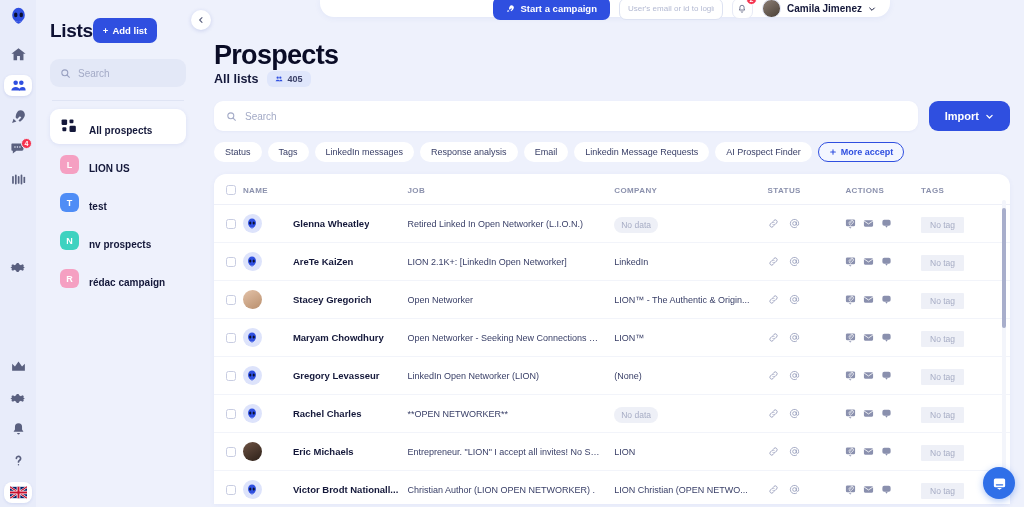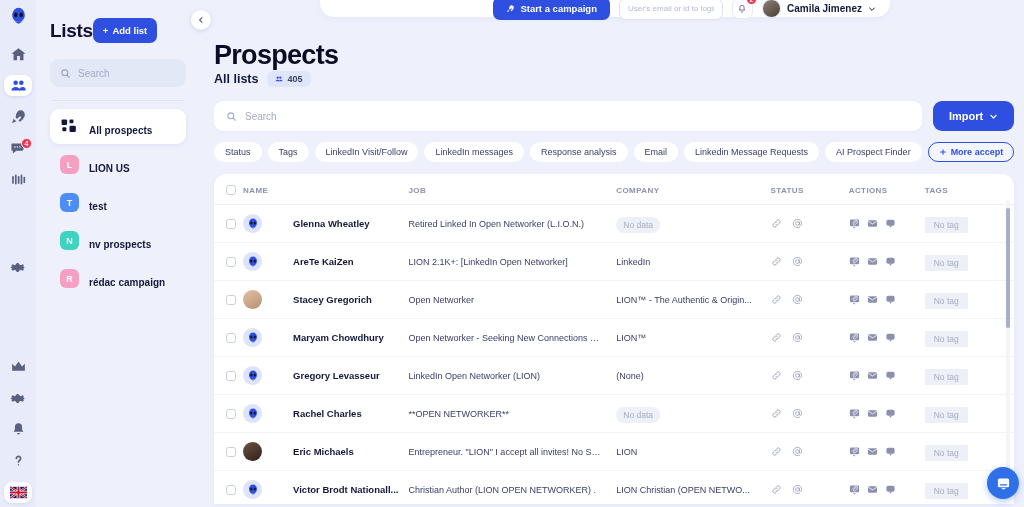--- a/index.html
+++ b/index.html
@@ -459,7 +459,6 @@
     <div class="pills">
       <div class="pill">Status</div>
       <div class="pill">Tags</div>
-      <div class="pill">LinkedIn Visit/Follow</div>
       <div class="pill">LinkedIn messages</div>
       <div class="pill">Response analysis</div>
       <div class="pill">Email</div>

